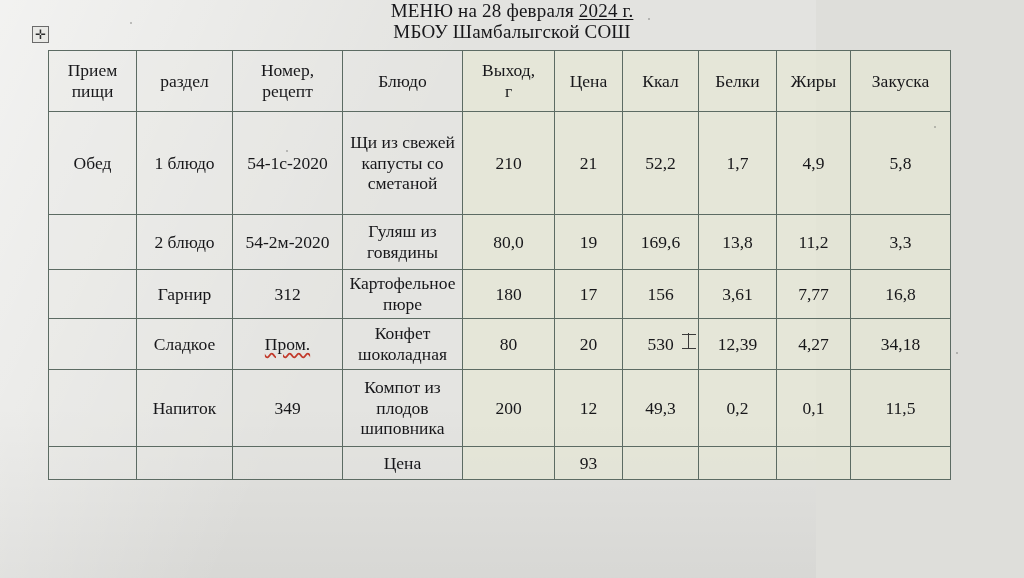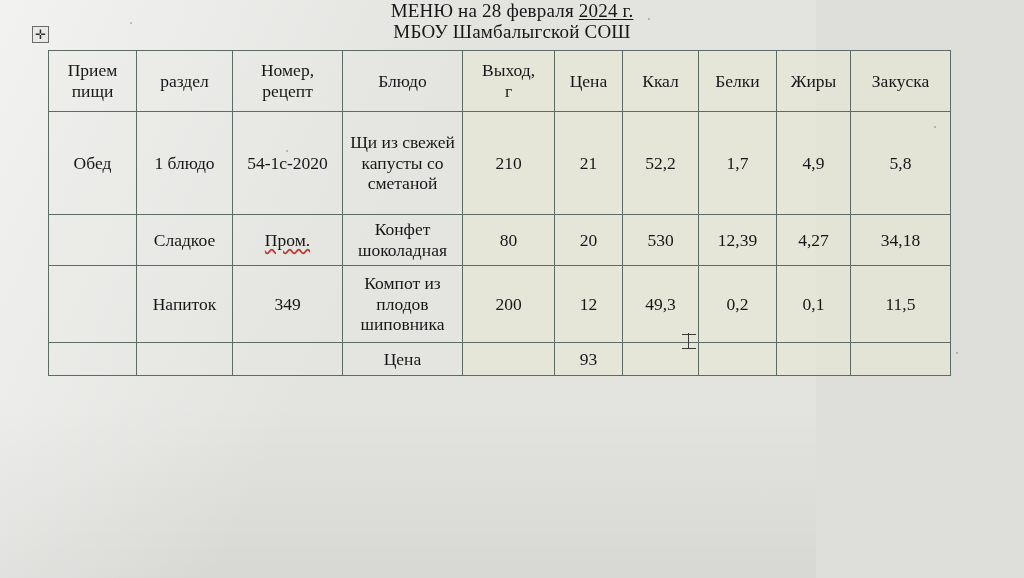--- a/index.html
+++ b/index.html
@@ -207,6 +207,18 @@
         <td class="tint">5,8</td>
       </tr>
 
+      <tr class="row-2">
+        <td></td>
+        <td>2 блюдо</td>
+        <td>54-2м-2020</td>
+        <td>Гуляш из говядины</td>
+        <td class="tint">80,0</td>
+        <td class="tint">19</td>
+        <td class="tint">169,6</td>
+        <td class="tint">13,8</td>
+        <td class="tint">11,2</td>
+        <td class="tint">3,3</td>
+      </tr>
 
 
       <tr class="row-4">

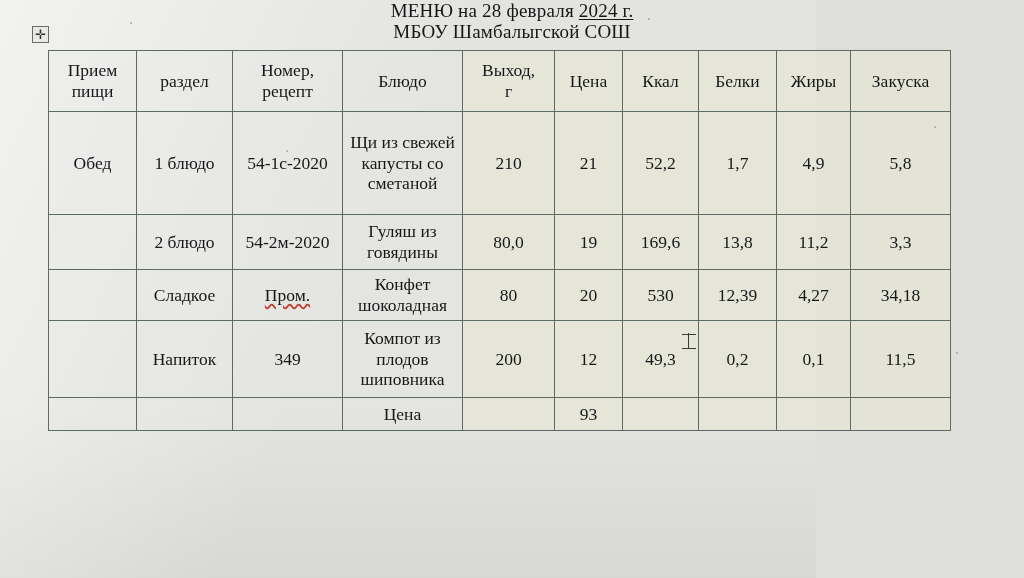--- a/index.html
+++ b/index.html
@@ -220,6 +220,18 @@
         <td class="tint">3,3</td>
       </tr>
 
+      <tr class="row-3">
+        <td></td>
+        <td>Гарнир</td>
+        <td>312</td>
+        <td class="sm">Картофельное пюре</td>
+        <td class="tint">180</td>
+        <td class="tint">17</td>
+        <td class="tint">156</td>
+        <td class="tint">3,61</td>
+        <td class="tint">7,77</td>
+        <td class="tint">16,8</td>
+      </tr>
 
       <tr class="row-4">
         <td></td>

